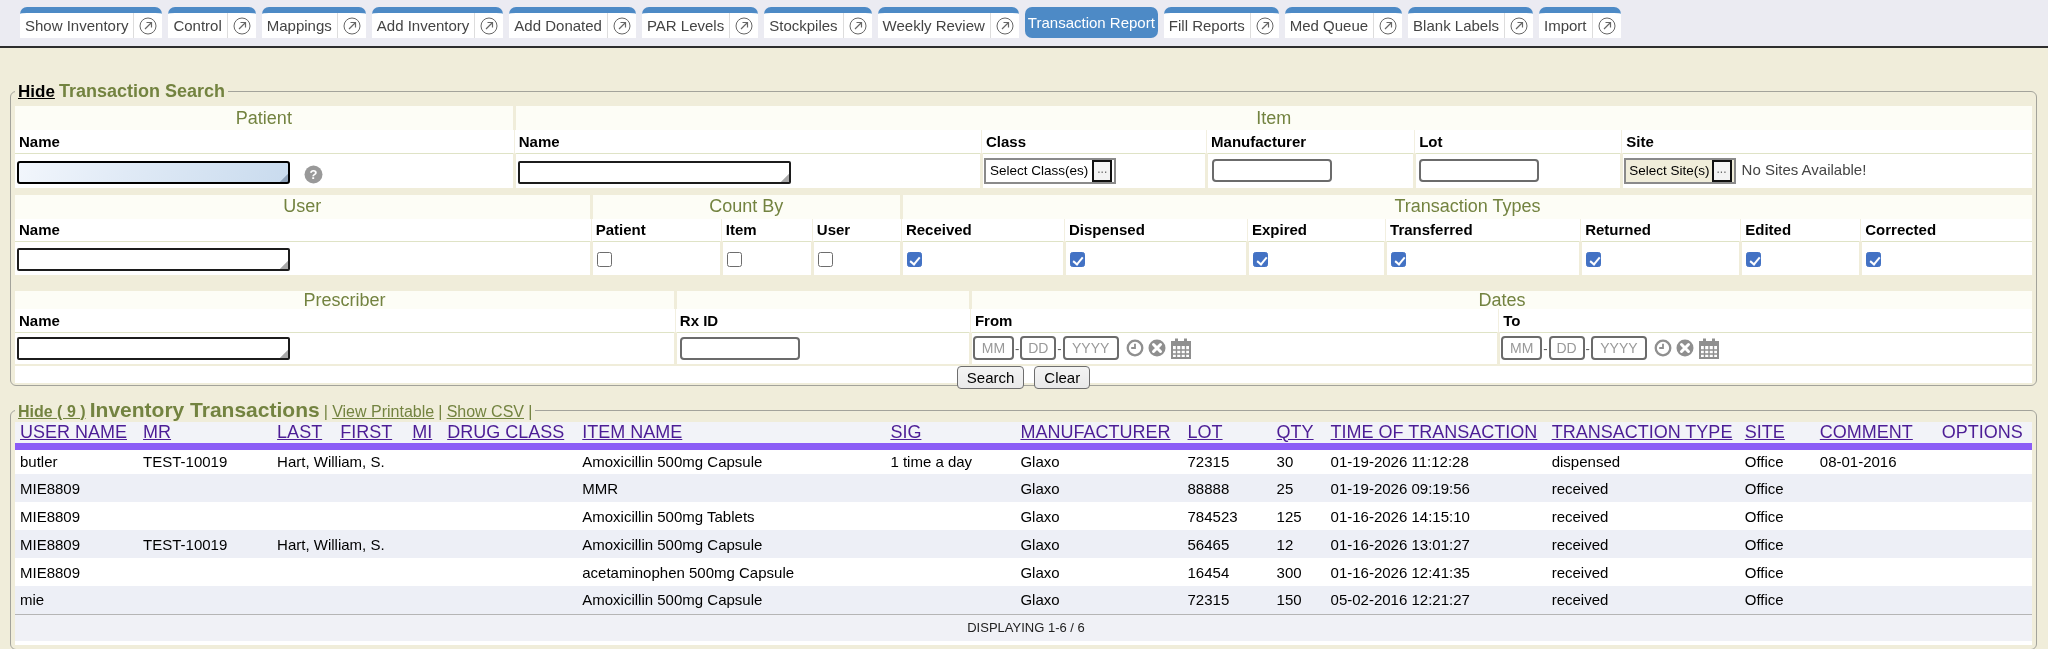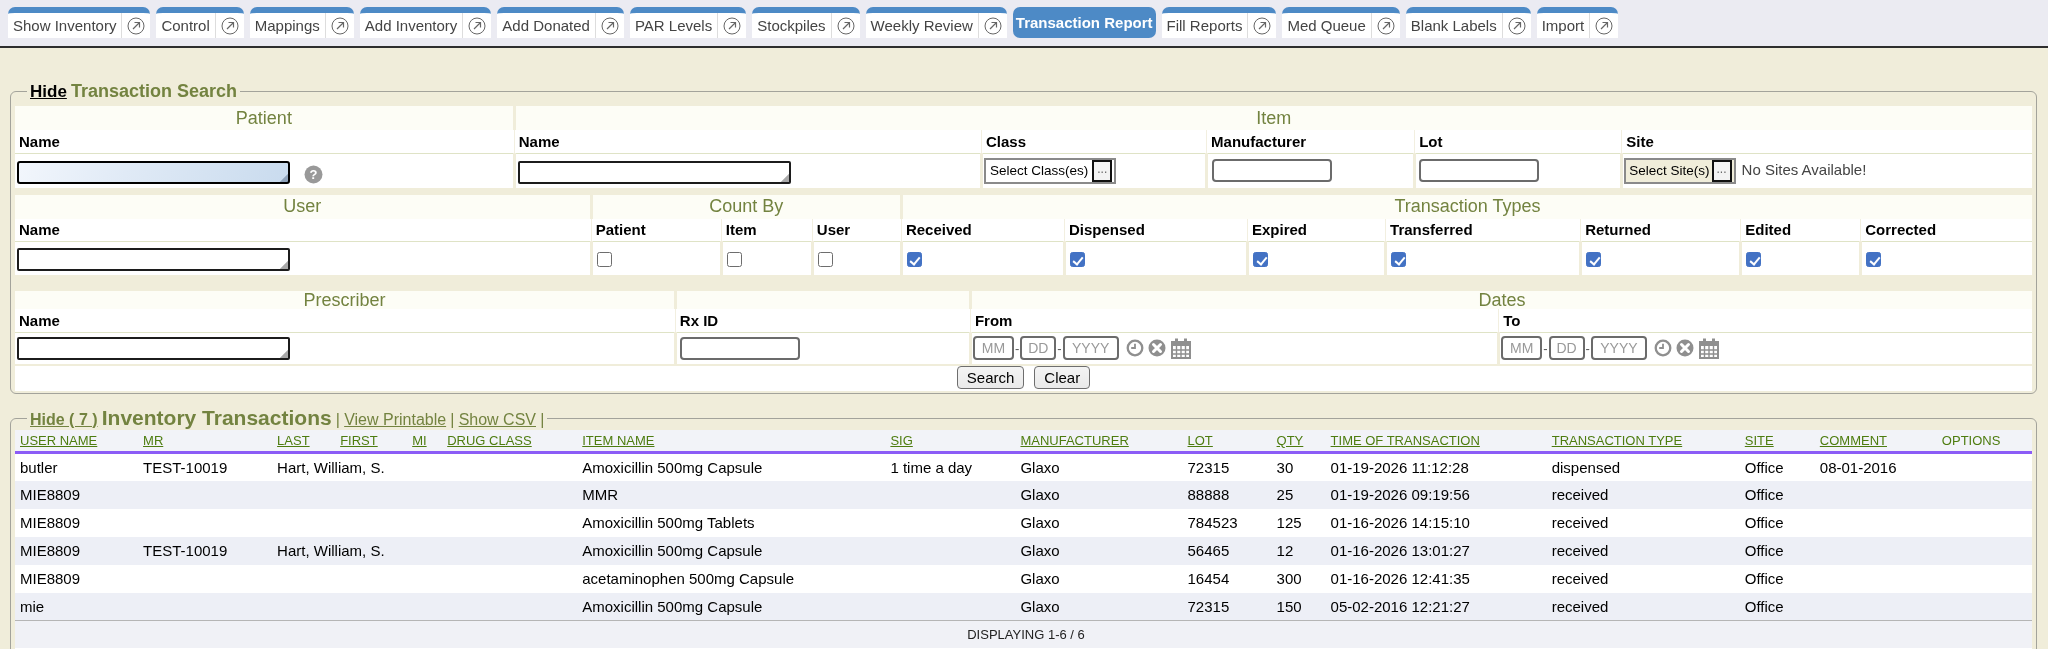--- a/index.html
+++ b/index.html
@@ -13,7 +13,7 @@
 
 #tabbar {
   background:#ebebf2; height:48px; border-bottom:2px solid #2e2e2e;
-  padding:7px 0 0 8px; white-space:nowrap;
+  padding:7px 0 0 20px; white-space:nowrap;
 }
 .tab {
   display:inline-flex; vertical-align:top; margin-right:6px;

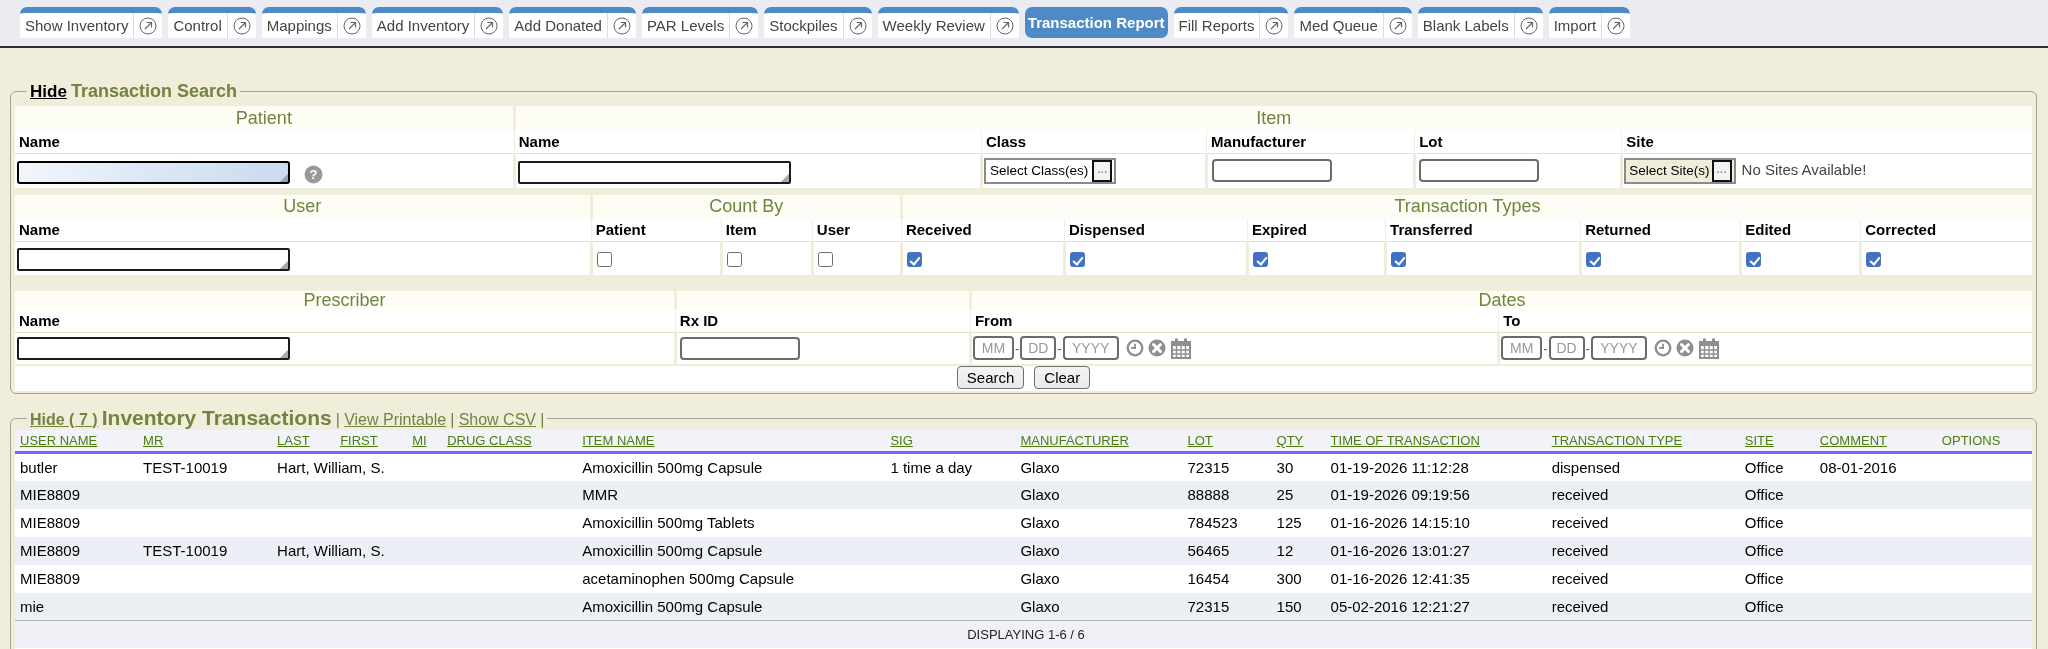--- a/index.html
+++ b/index.html
@@ -24,7 +24,7 @@
 .tab .ico { border-left:1px solid #ddd; padding:0 5px; display:flex; align-items:center; height:25px; }
 .tab.active {
   background:#4d8ac6; border-radius:7px; border-top:none; height:31px;
-  color:#fff; font-weight:bold;
+  color:#fff; font-weight:normal;
 }
 .tab.active .lbl { padding:0 3px; }
 

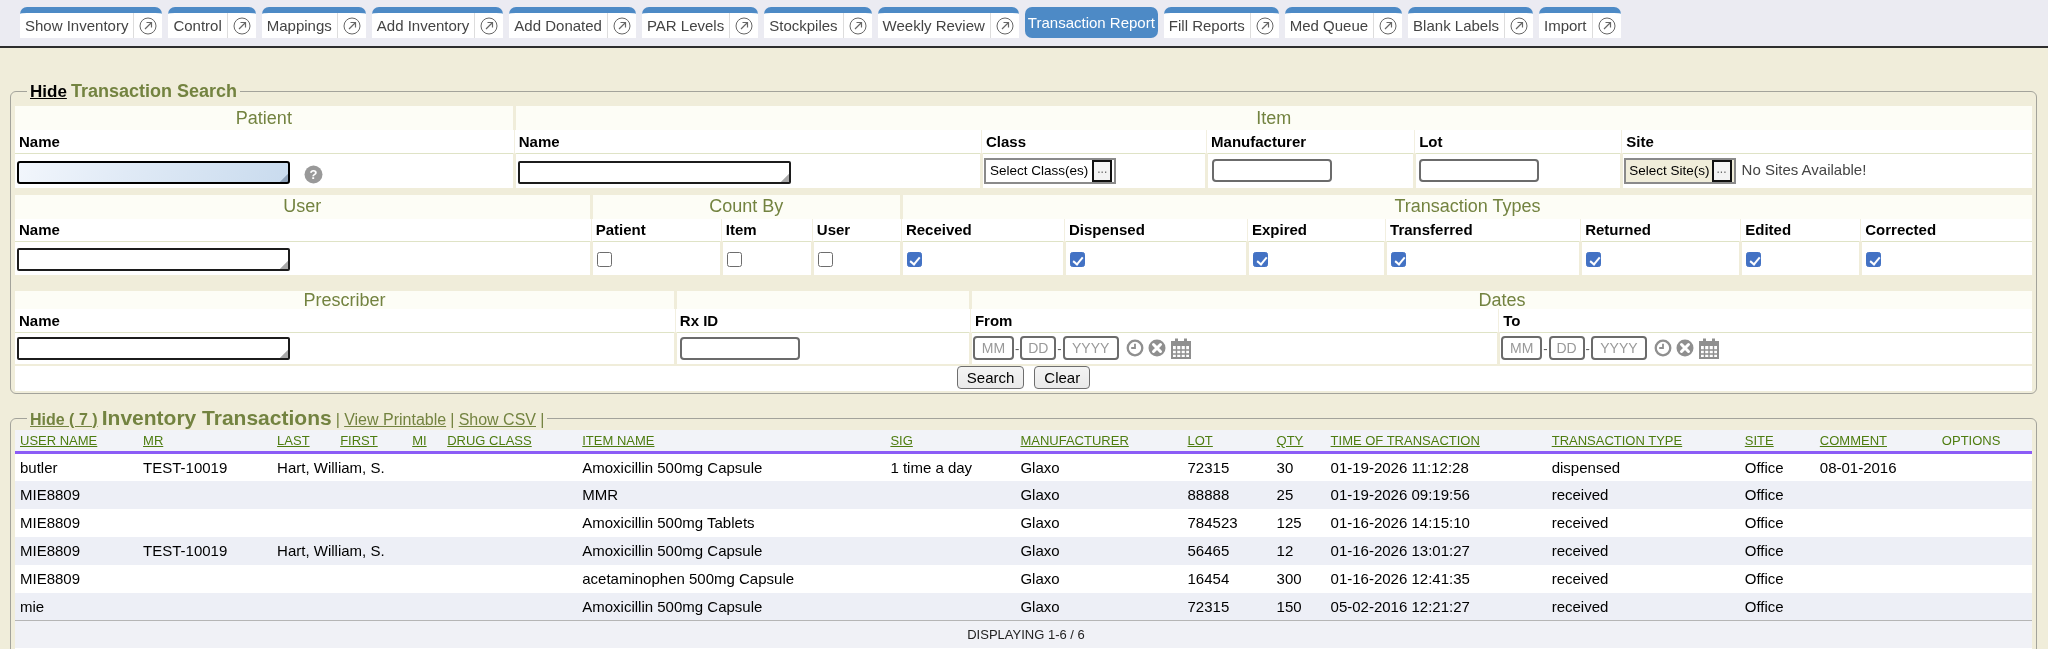--- a/index.html
+++ b/index.html
@@ -34,7 +34,7 @@
   padding:4px; margin:0 2px;
 }
 #fs1 { padding:4px 4px 2px 4px; }
-legend { padding:0 3px; margin-left:12px; }
+legend { padding:0 3px; margin-left:0; }
 .leg1-hide { color:#000; font-weight:bold; font-size:17px; text-decoration:underline; }
 .leg1-title { color:#738340; font-weight:bold; font-size:18px; }
 .leg2-hide { color:#738340; font-weight:bold; font-size:16px; text-decoration:underline; }

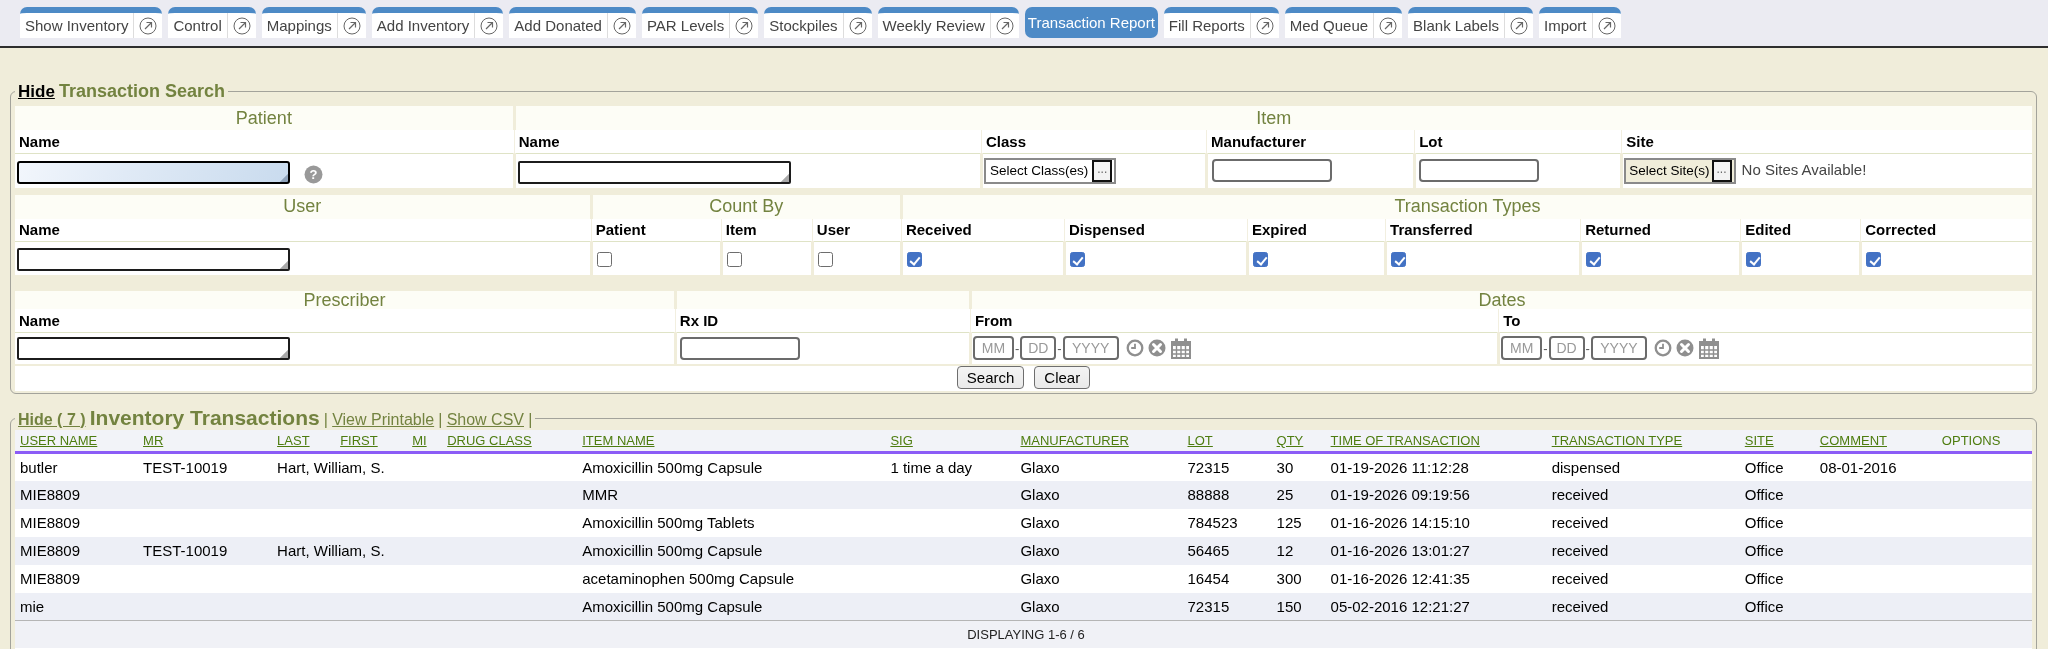--- a/index.html
+++ b/index.html
@@ -97,7 +97,7 @@
 }
 .md input::placeholder { color:#999; opacity:1; }
 .md .sep { color:#555; margin:0 1px; font-size:13px; }
-.btnrow { text-align:center; background:#fff; padding:0; margin-top:2px; height:25px; }
+.btnrow { text-align:center; background:#fff; padding:0; margin-top:2px; height:17px; }
 button.act {
   font-family:"Liberation Sans",sans-serif; font-size:15px; color:#000;
   background:linear-gradient(#f4f4f4,#e9e9e9); border:1px solid #6e6e6e; border-radius:4px;

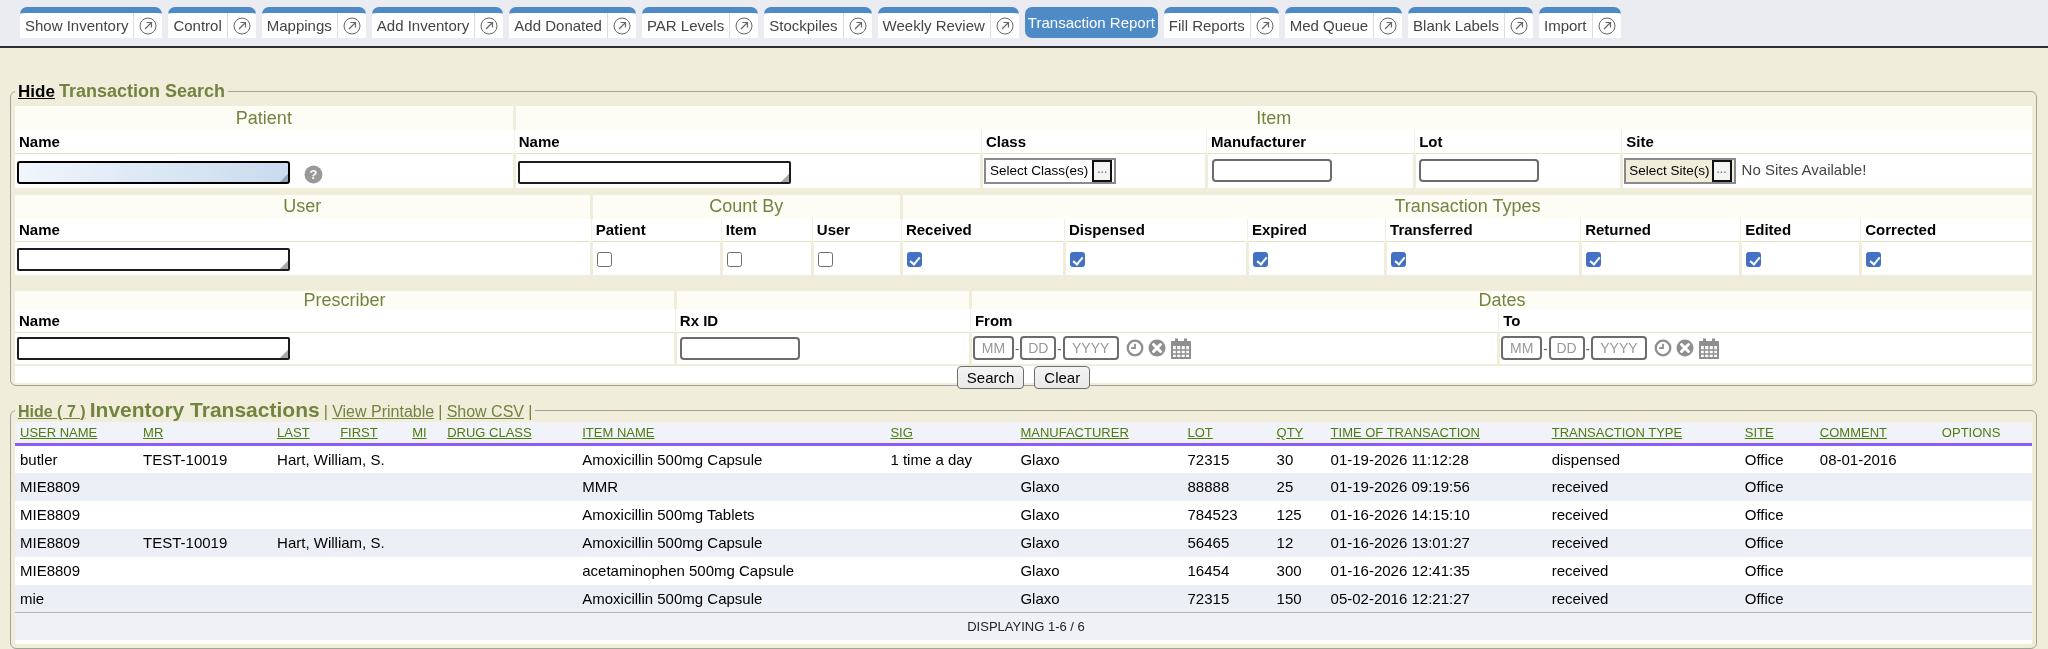--- a/index.html
+++ b/index.html
@@ -391,7 +391,7 @@
 <div class="btnrow"><button class="act">Search</button><button class="act">Clear</button></div>
 </fieldset>
 <fieldset id="fs2">
-<legend><span class="leg2-hide">Hide ( 7 )</span> <span class="leg2-title">Inventory Transactions</span> <span class="leg2-sep">|</span> <span class="leg2-link">View Printable</span> <span class="leg2-sep">|</span> <span class="leg2-link">Show CSV</span> <span class="leg2-sep">|</span></legend>
+<legend><span class="leg2-hide">Hide ( 9 )</span> <span class="leg2-title">Inventory Transactions</span> <span class="leg2-sep">|</span> <span class="leg2-link">View Printable</span> <span class="leg2-sep">|</span> <span class="leg2-link">Show CSV</span> <span class="leg2-sep">|</span></legend>
 <table class="tx">
 <colgroup>
           <col style="width:123px">

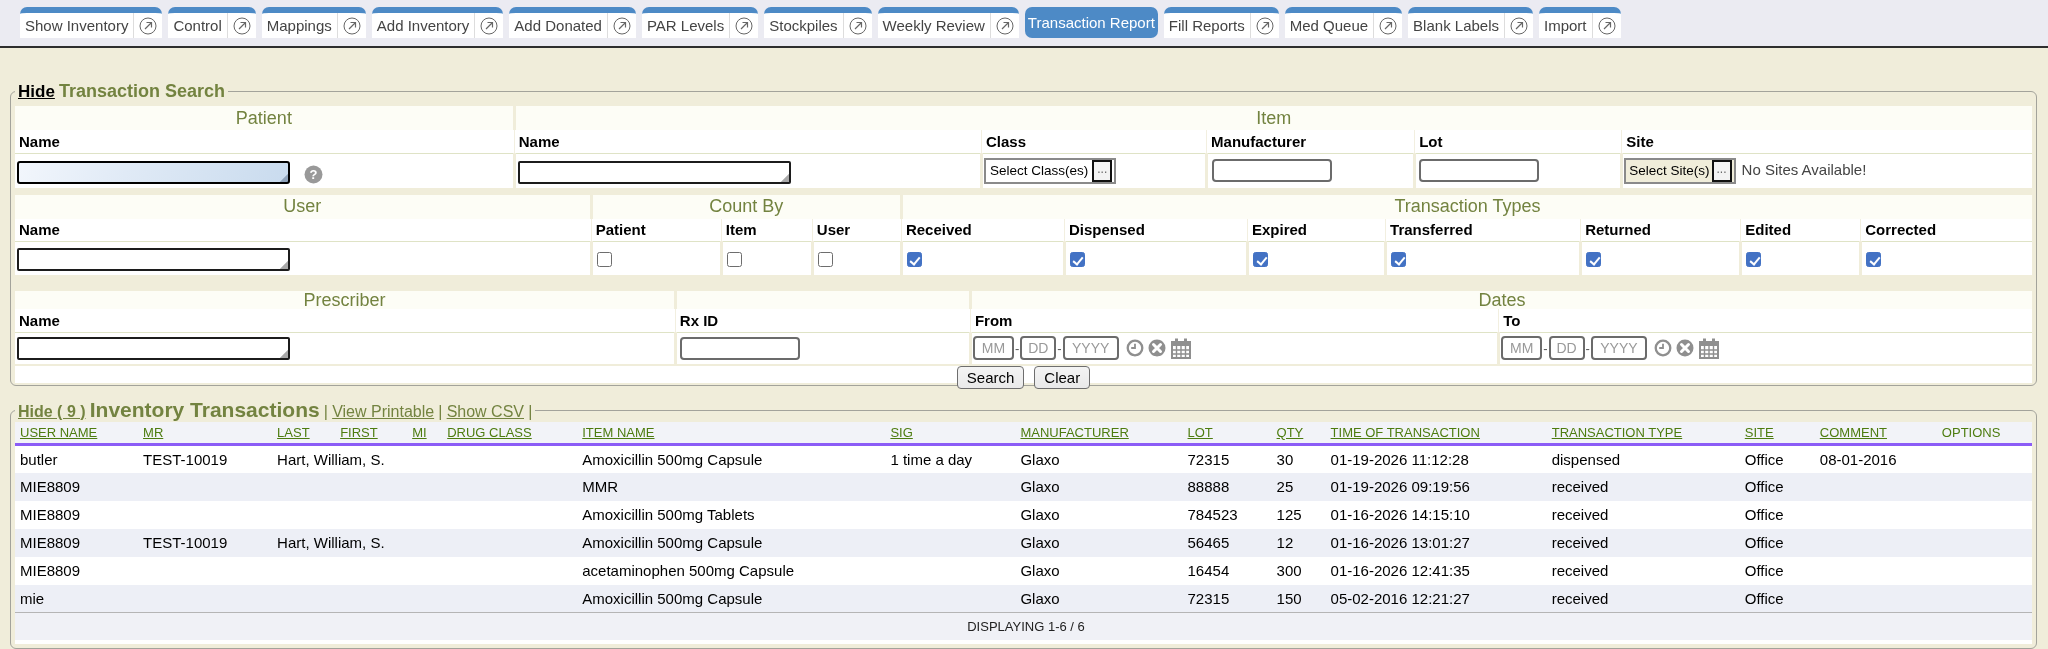--- a/index.html
+++ b/index.html
@@ -108,8 +108,8 @@
 #fs2 legend { line-height:20px; }
 table.tx { width:100%; border-collapse:collapse; table-layout:fixed; background:#fff; }
 table.tx th {
-  border-bottom:3px solid #8b5cf6;
-  background:#f2f3f8; height:23px; font-weight:normal; font-size:13px; color:#4d7c0f;
+  border-bottom:7px solid #8b5cf6;
+  background:#f2f3f8; height:23px; font-weight:normal; font-size:18px; color:#4c1d95;
   text-align:left; padding:0 0 0 5px; text-decoration:underline; white-space:nowrap;
 }
 table.tx th.nol { text-decoration:none; }

